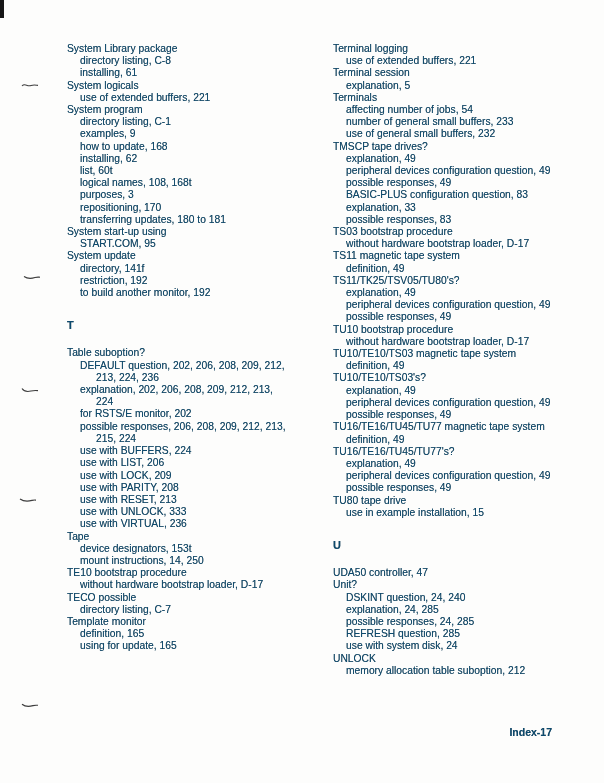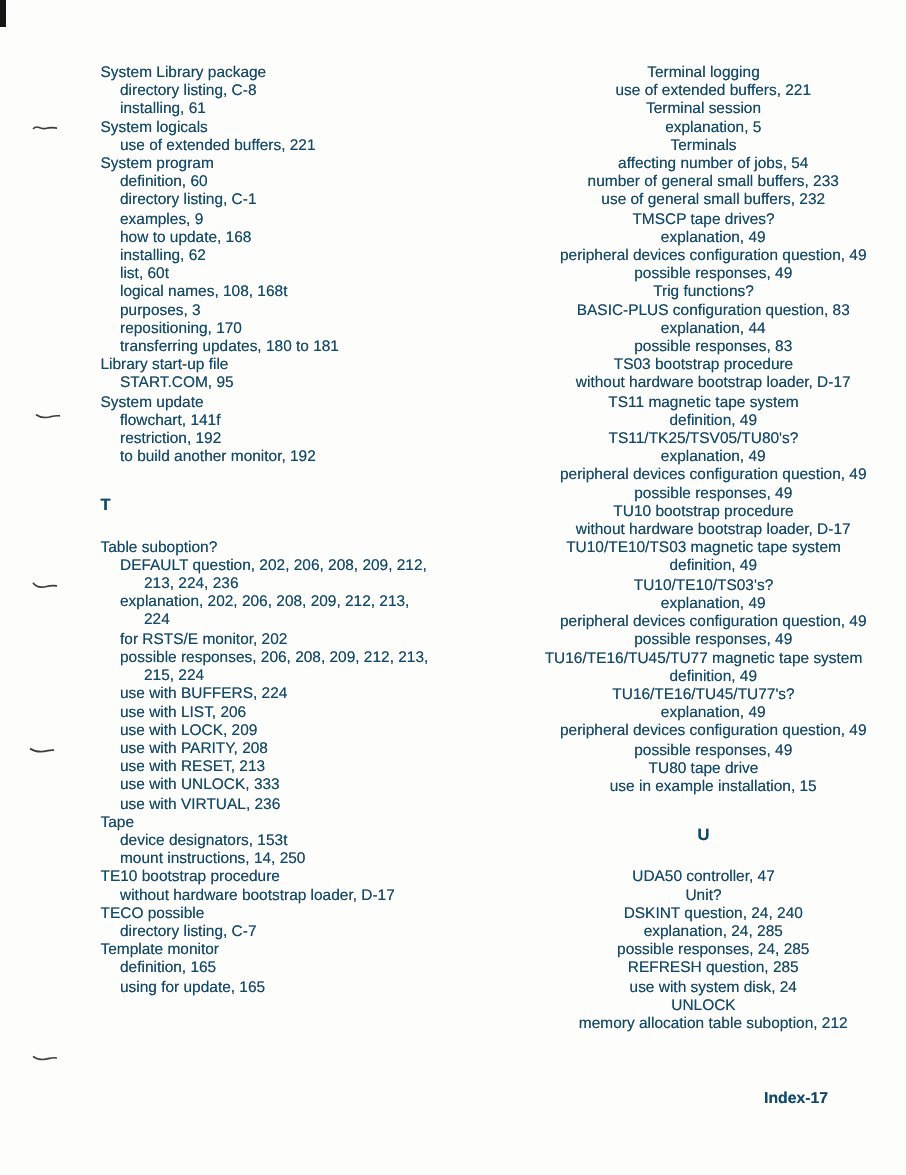--- a/index.html
+++ b/index.html
@@ -25,7 +25,7 @@
     line-height: 12.2px;
   }
   .column-left  { left: 67px;  width: 240px; }
-  .column-right { left: 344px; width: 250px; text-align: center; }
+  .column-right { left: 333px; width: 250px; }
   .entry {
     white-space: nowrap;
   }

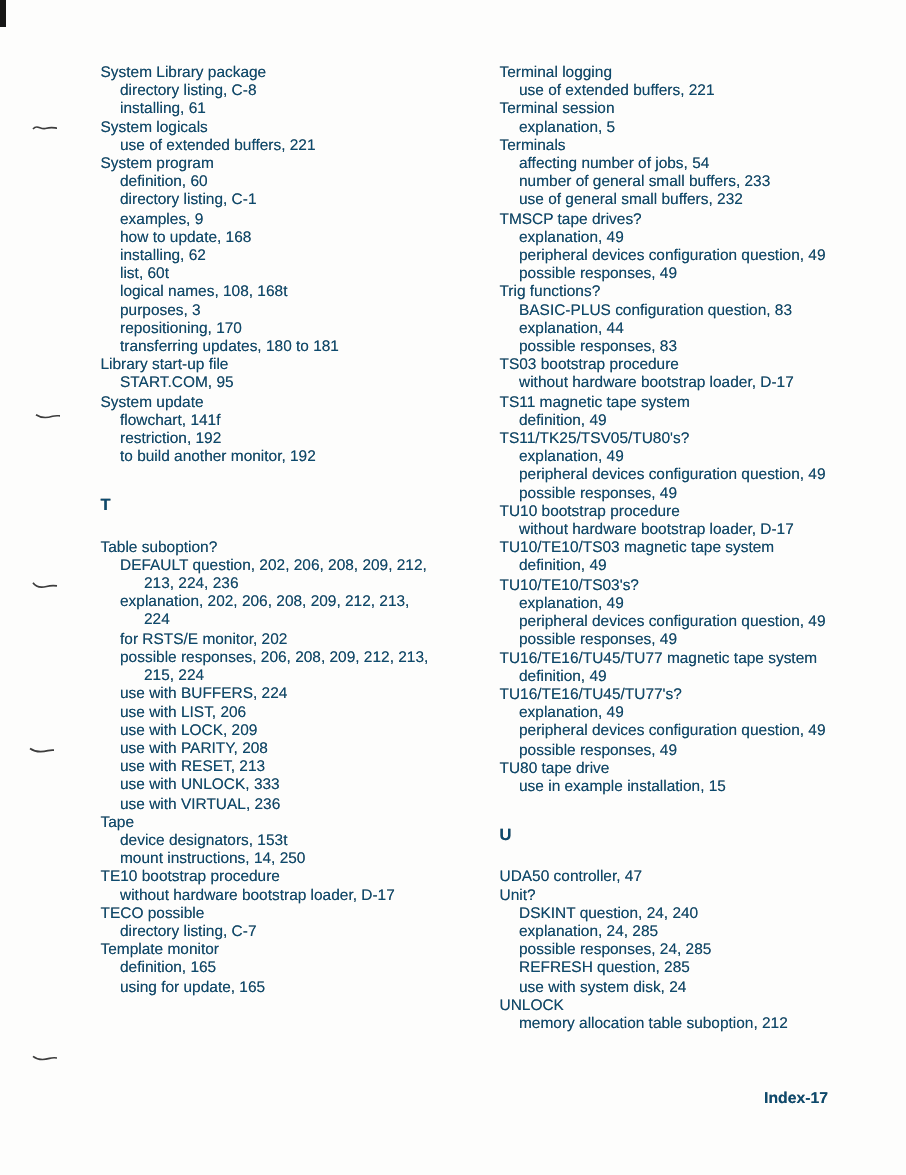--- a/index.html
+++ b/index.html
@@ -101,7 +101,6 @@
         <div class="entry level-0">System logicals</div>
         <div class="entry level-1">use of extended buffers, 221</div>
         <div class="entry level-0">System program</div>
-        <div class="entry level-1">definition, 60</div>
         <div class="entry level-1">directory listing, C-1</div>
         <div class="entry level-1">examples, 9</div>
         <div class="entry level-1">how to update, 168</div>

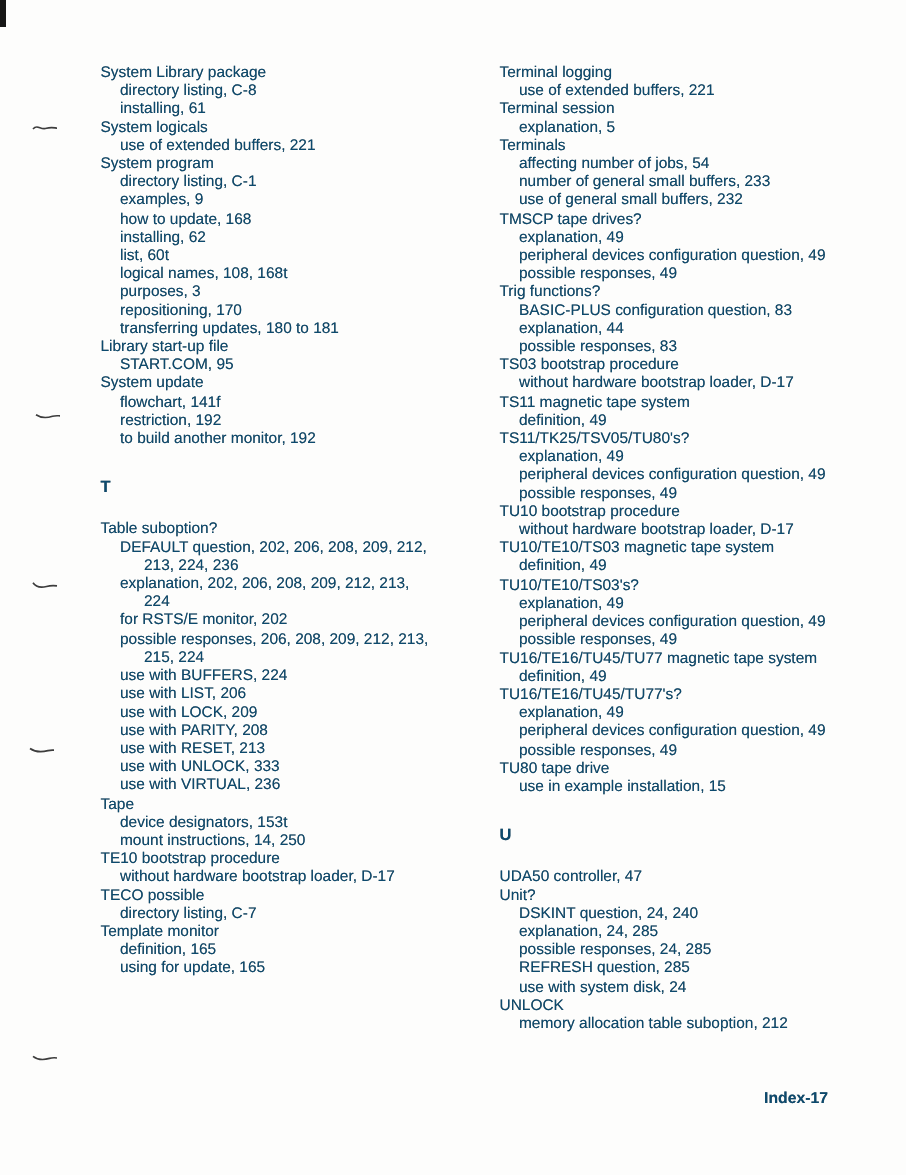--- a/index.html
+++ b/index.html
@@ -160,7 +160,6 @@
         <div class="entry level-1">explanation, 49</div>
         <div class="entry level-1">peripheral devices configuration question, 49</div>
         <div class="entry level-1">possible responses, 49</div>
-        <div class="entry level-0">Trig functions?</div>
         <div class="entry level-1">BASIC-PLUS configuration question, 83</div>
         <div class="entry level-1">explanation, 44</div>
         <div class="entry level-1">possible responses, 83</div>

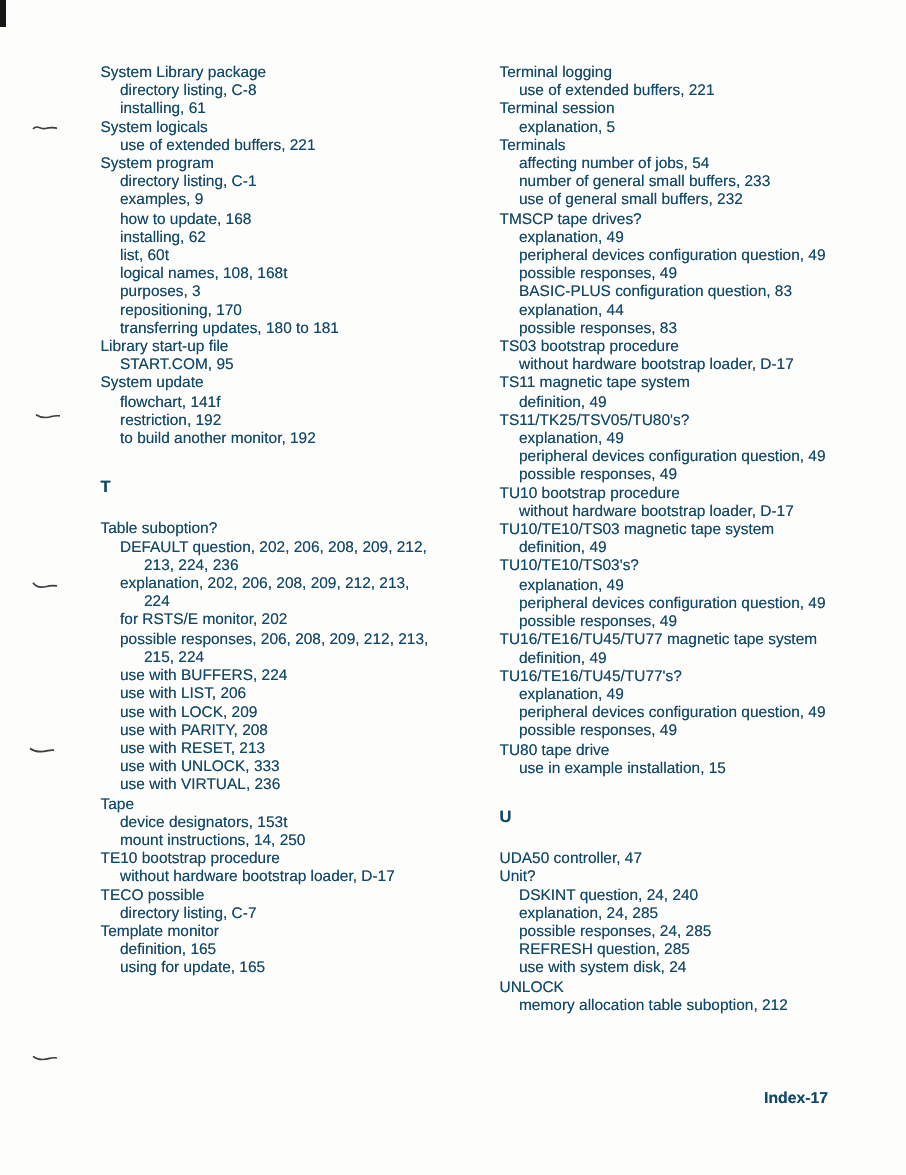--- a/index.html
+++ b/index.html
@@ -161,7 +161,7 @@
         <div class="entry level-1">peripheral devices configuration question, 49</div>
         <div class="entry level-1">possible responses, 49</div>
         <div class="entry level-1">BASIC-PLUS configuration question, 83</div>
-        <div class="entry level-1">explanation, 44</div>
+        <div class="entry level-1">explanation, 33</div>
         <div class="entry level-1">possible responses, 83</div>
         <div class="entry level-0">TS03 bootstrap procedure</div>
         <div class="entry level-1">without hardware bootstrap loader, D-17</div>

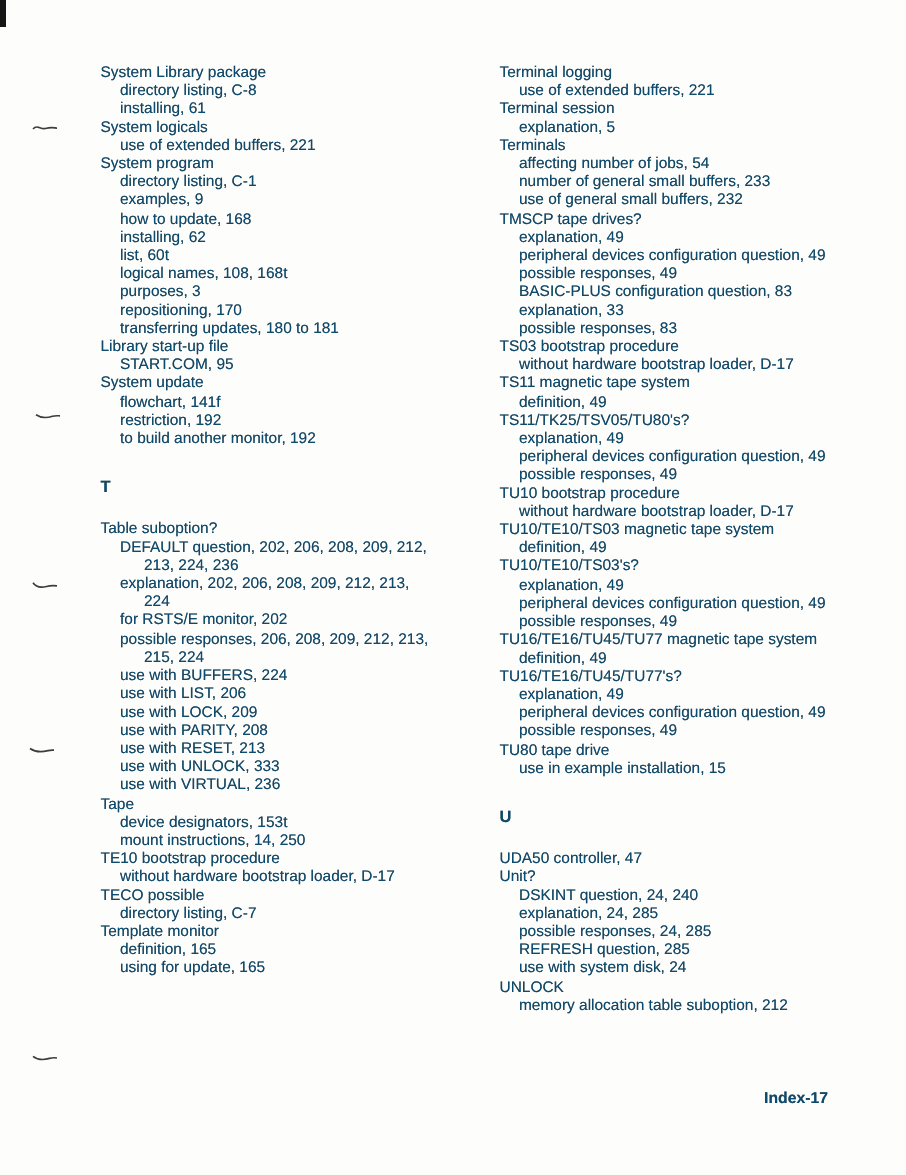--- a/index.html
+++ b/index.html
@@ -110,7 +110,7 @@
         <div class="entry level-1">purposes, 3</div>
         <div class="entry level-1">repositioning, 170</div>
         <div class="entry level-1">transferring updates, 180 to 181</div>
-        <div class="entry level-0">Library start-up file</div>
+        <div class="entry level-0">System start-up using</div>
         <div class="entry level-1">START.COM, 95</div>
         <div class="entry level-0">System update</div>
         <div class="entry level-1">flowchart, 141f</div>

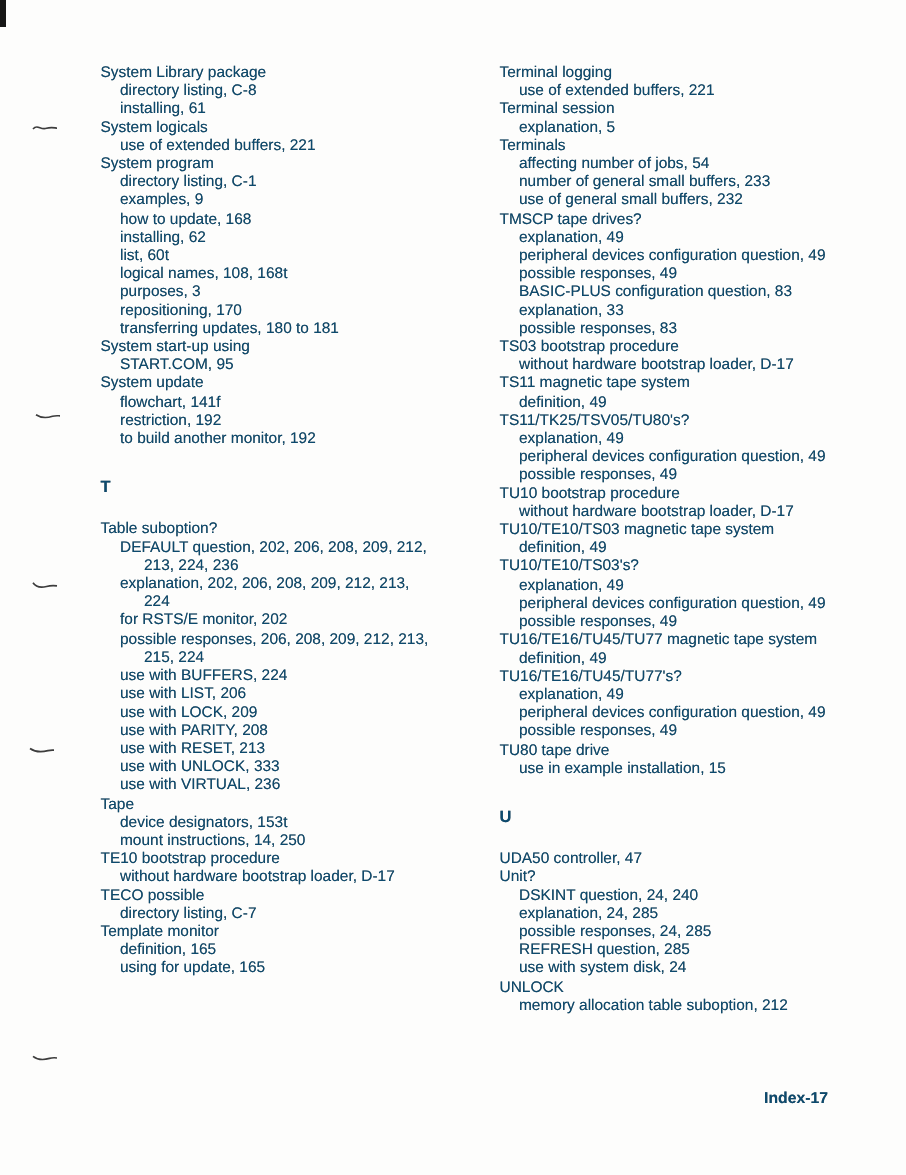--- a/index.html
+++ b/index.html
@@ -113,7 +113,7 @@
         <div class="entry level-0">System start-up using</div>
         <div class="entry level-1">START.COM, 95</div>
         <div class="entry level-0">System update</div>
-        <div class="entry level-1">flowchart, 141f</div>
+        <div class="entry level-1">directory, 141f</div>
         <div class="entry level-1">restriction, 192</div>
         <div class="entry level-1">to build another monitor, 192</div>
       </div>

